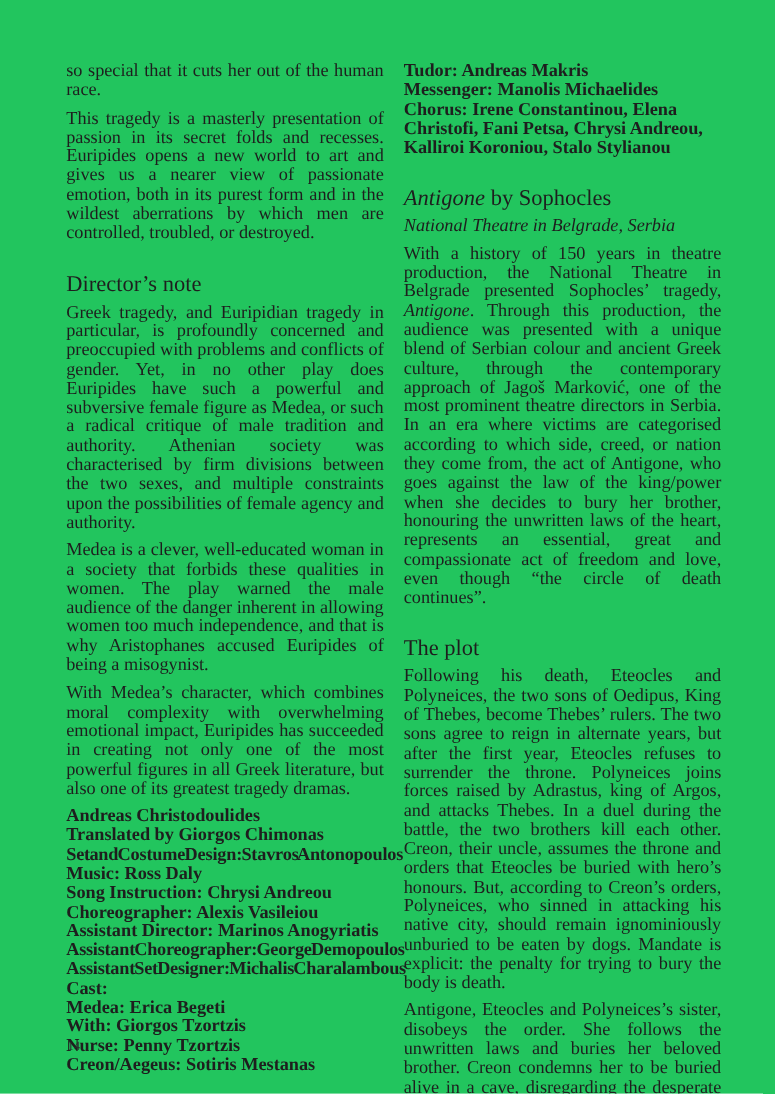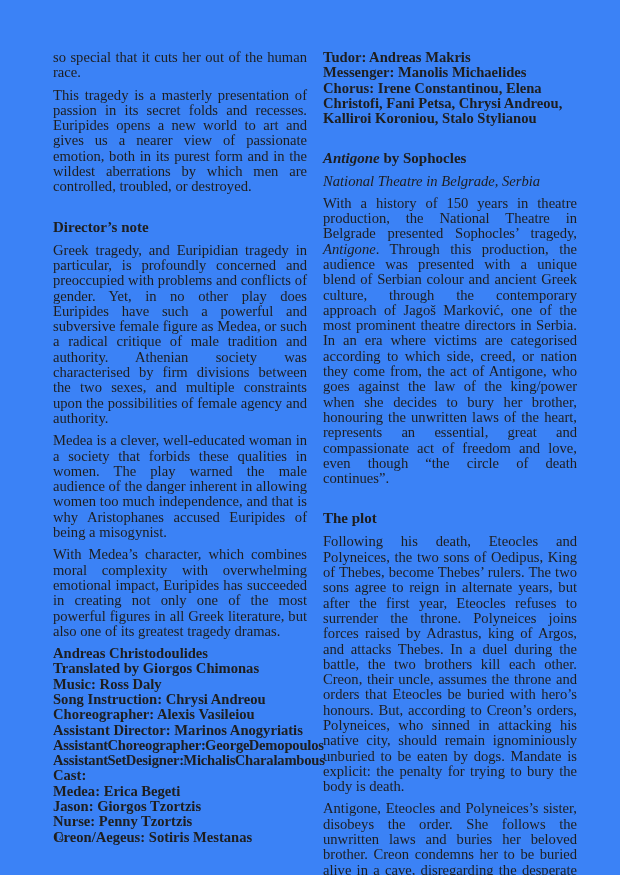--- a/index.html
+++ b/index.html
@@ -11,7 +11,7 @@
     position: relative;
     width: 620px;
     height: 875px;
-    background: #3b82f6;
+    background: #22c55e;
     color: #1e1e1e;
     font-family: "Liberation Serif", "DejaVu Serif", serif;
     font-size: 14.6px;

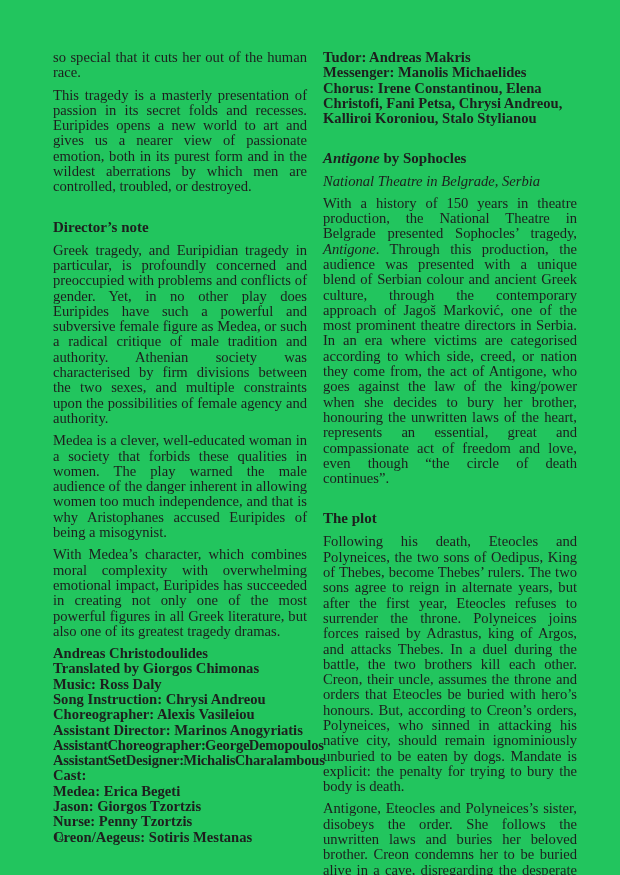--- a/index.html
+++ b/index.html
@@ -35,8 +35,8 @@
     text-align: justify;
   }
   h3.section-heading {
-    font-size: 15px;
-    font-weight: bold;
+    font-size: 18px;
+    font-weight: normal;
     margin: 24px 0 8px 0;
     line-height: 16px;
   }

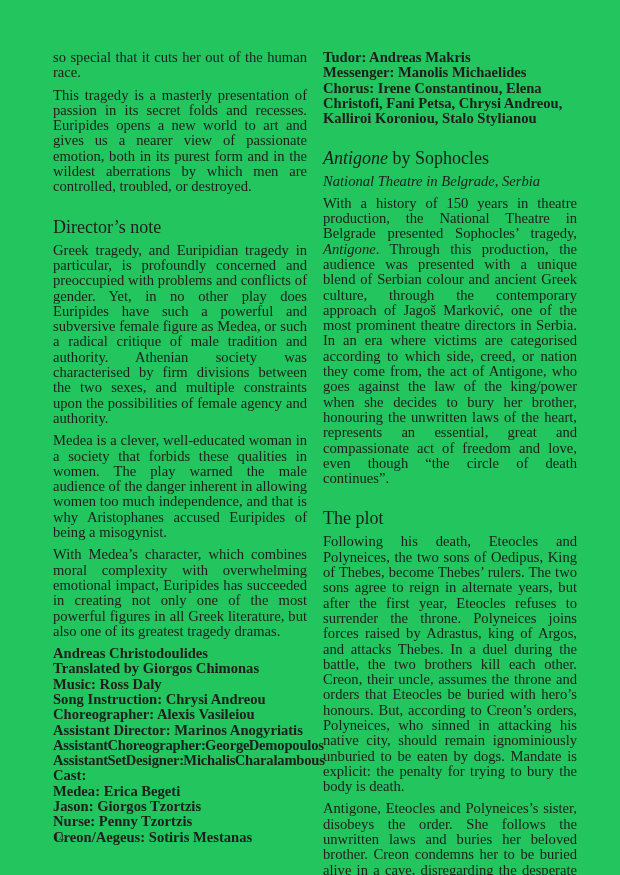--- a/index.html
+++ b/index.html
@@ -83,6 +83,7 @@
       <div class="credits">
         <div class="credit fit">Andreas Christodoulides</div>
         <div class="credit fit">Translated by Giorgos Chimonas</div>
+        <div class="credit fit" style="word-spacing: -4px; letter-spacing: -0.15px;">Set and Costume Design: Stavros Antonopoulos</div>
         <div class="credit fit">Music: Ross Daly</div>
         <div class="credit fit">Song Instruction: Chrysi Andreou</div>
         <div class="credit fit">Choreographer: Alexis Vasileiou</div>

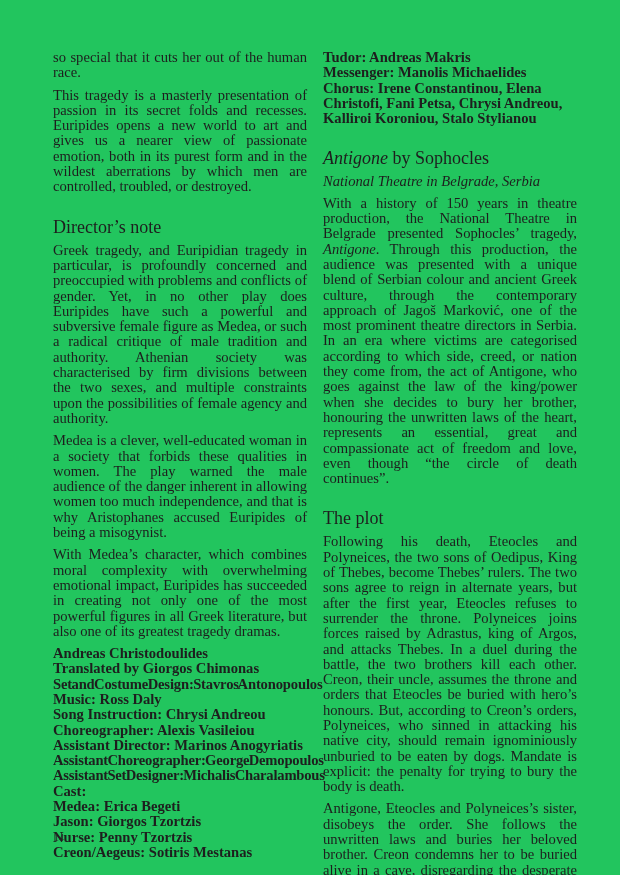--- a/index.html
+++ b/index.html
@@ -92,7 +92,7 @@
         <div class="credit fit" style="word-spacing: -4px; letter-spacing: -0.2px;">Assistant Set Designer: Michalis Charalambous</div>
         <div class="credit fit">Cast:</div>
         <div class="credit fit">Medea: Erica Begeti</div>
-        <div class="credit fit">Jason: Giorgos Tzortzis</div>
+        <div class="credit fit">With: Giorgos Tzortzis</div>
         <div class="credit fit">Nurse: Penny Tzortzis</div>
         <div class="credit fit">Creon/Aegeus: Sotiris Mestanas</div>
       </div>

